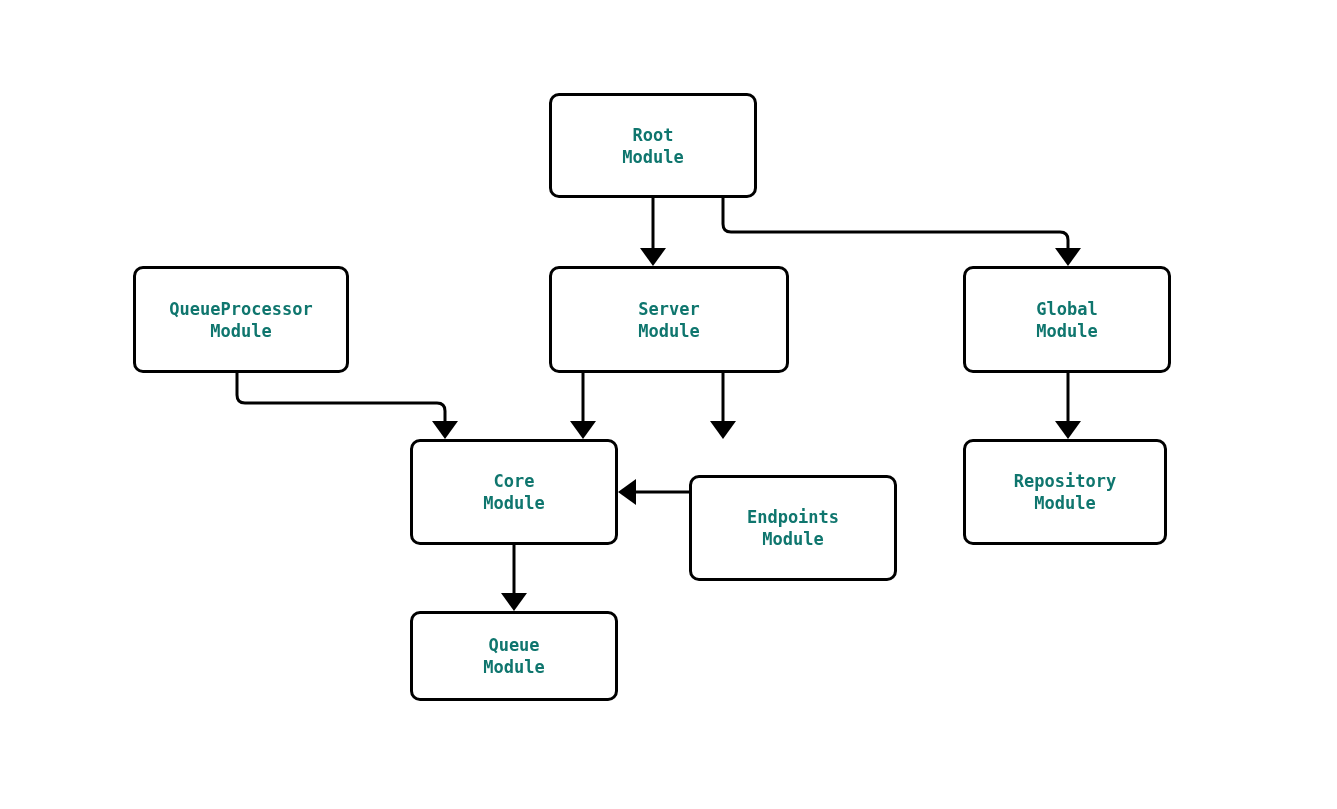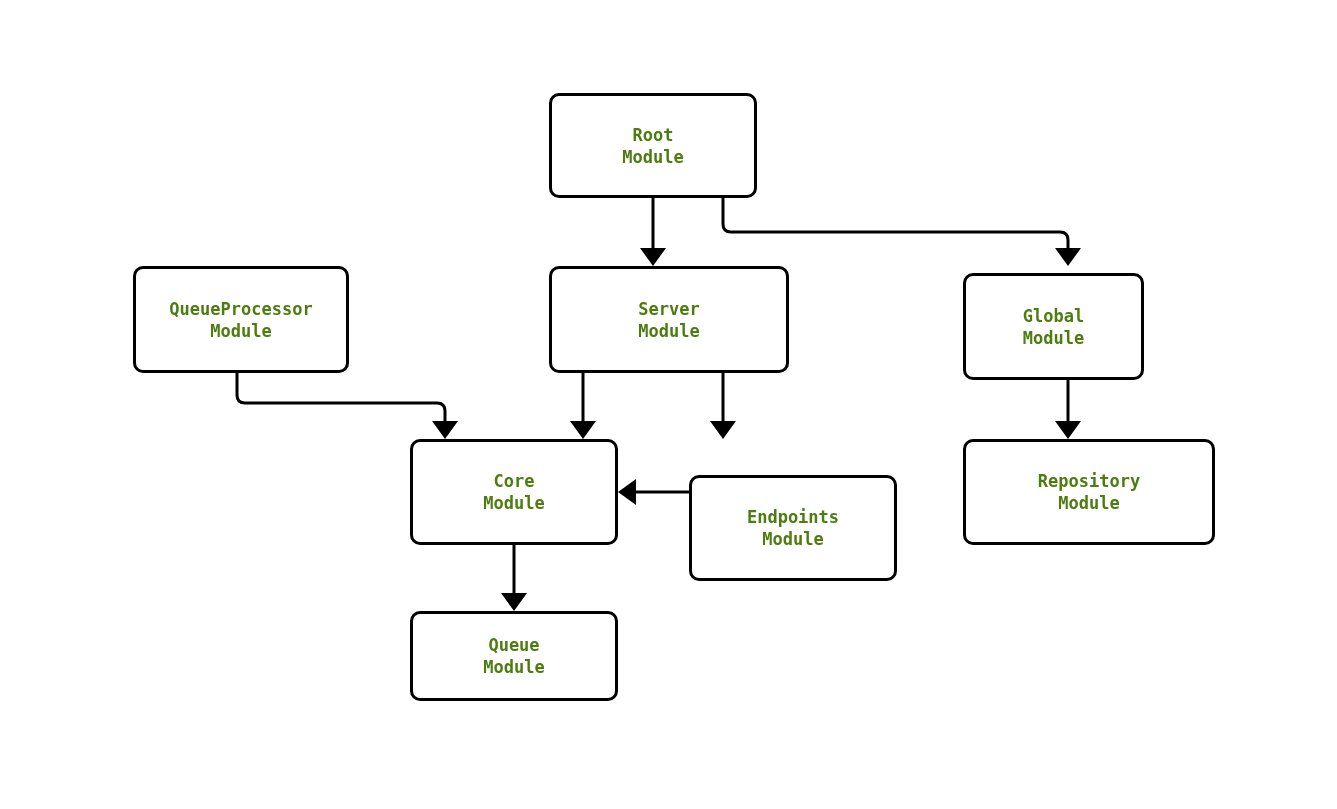--- a/index.html
+++ b/index.html
@@ -36,7 +36,7 @@
     align-items:center;
     justify-content:center;
     text-align:center;
-    color:#4d7c0f;
+    color:#0f766e;
     font-weight:700;
     font-size:17px;
     line-height:22px;

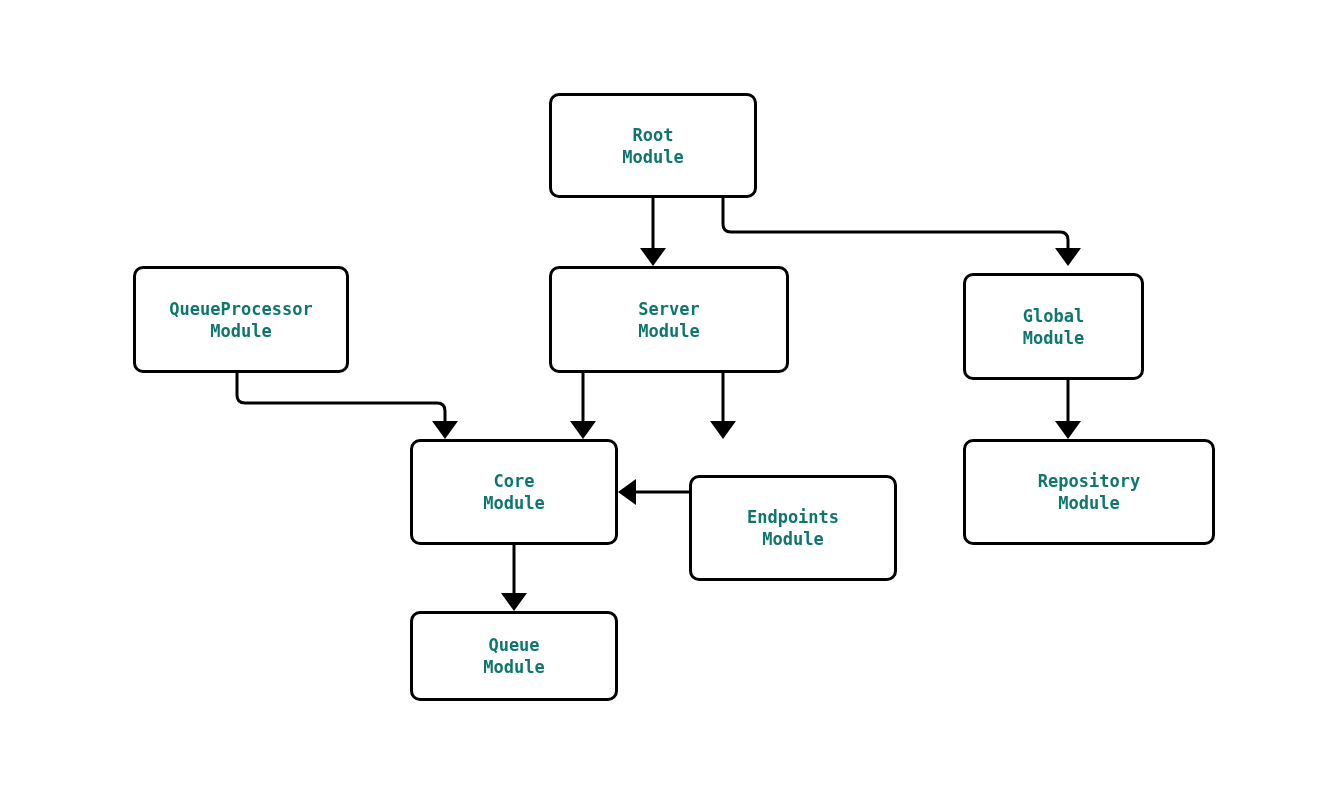--- a/index.html
+++ b/index.html
@@ -44,7 +44,7 @@
   #n-root        {left:549px; top:93px;  width:208px; height:105px;}
   #n-queueproc   {left:133px; top:266px; width:216px; height:107px;}
   #n-server      {left:549px; top:266px; width:240px; height:107px;}
-  #n-global      {left:963px; top:273px; width:181px; height:107px;text-align:right;}
+  #n-global      {left:963px; top:266px; width:208px; height:107px;text-align:right;}
   #n-core        {left:410px; top:439px; width:208px; height:106px;}
   #n-endpoints   {left:689px; top:439px; width:208px; height:106px;margin-top:36px;}
   #n-repository  {left:963px; top:439px; width:252px; height:106px;align-items:center;}

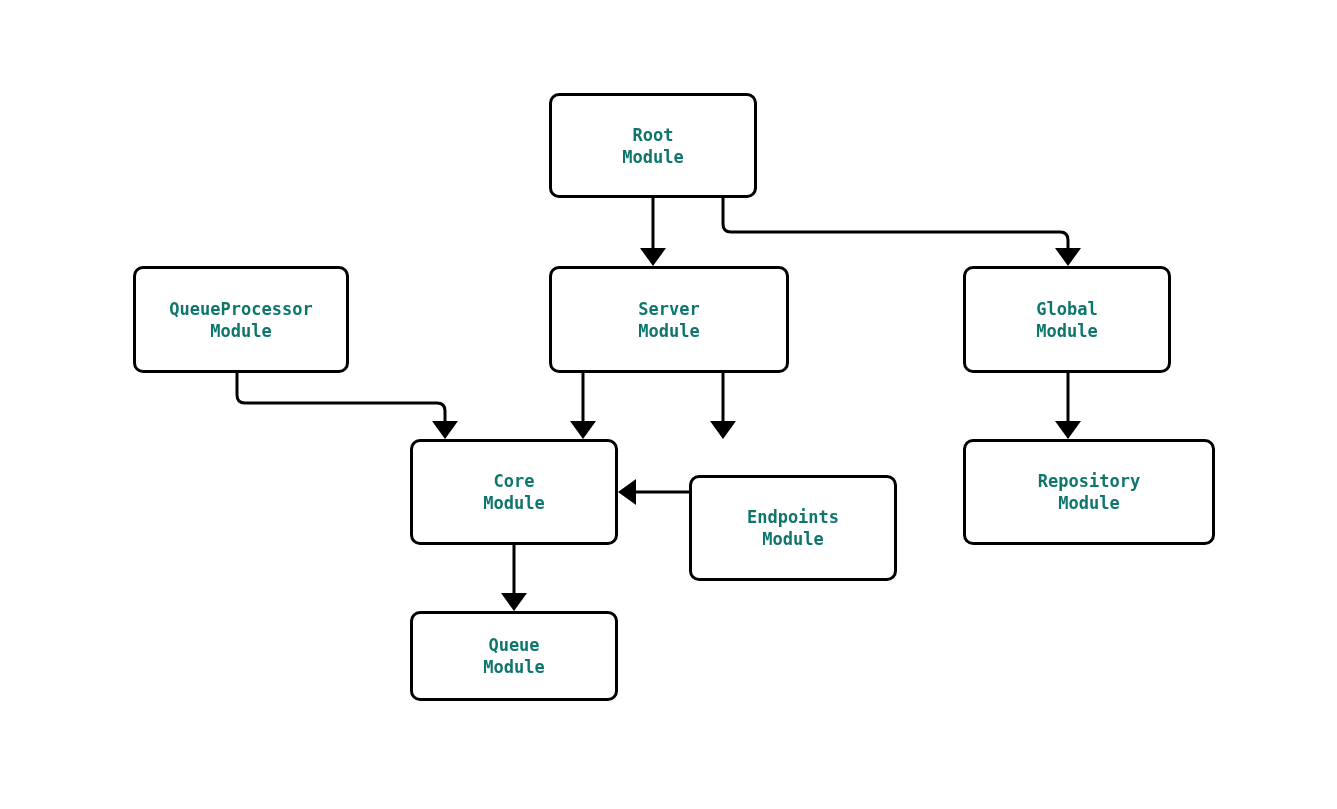--- a/index.html
+++ b/index.html
@@ -47,7 +47,7 @@
   #n-global      {left:963px; top:266px; width:208px; height:107px;text-align:right;}
   #n-core        {left:410px; top:439px; width:208px; height:106px;}
   #n-endpoints   {left:689px; top:439px; width:208px; height:106px;margin-top:36px;}
-  #n-repository  {left:963px; top:439px; width:252px; height:106px;align-items:center;}
+  #n-repository  {left:963px; top:439px; width:204px; height:106px;align-items:center;}
   #n-queue       {left:410px; top:611px; width:208px; height:90px;}
 </style>
 </head>

